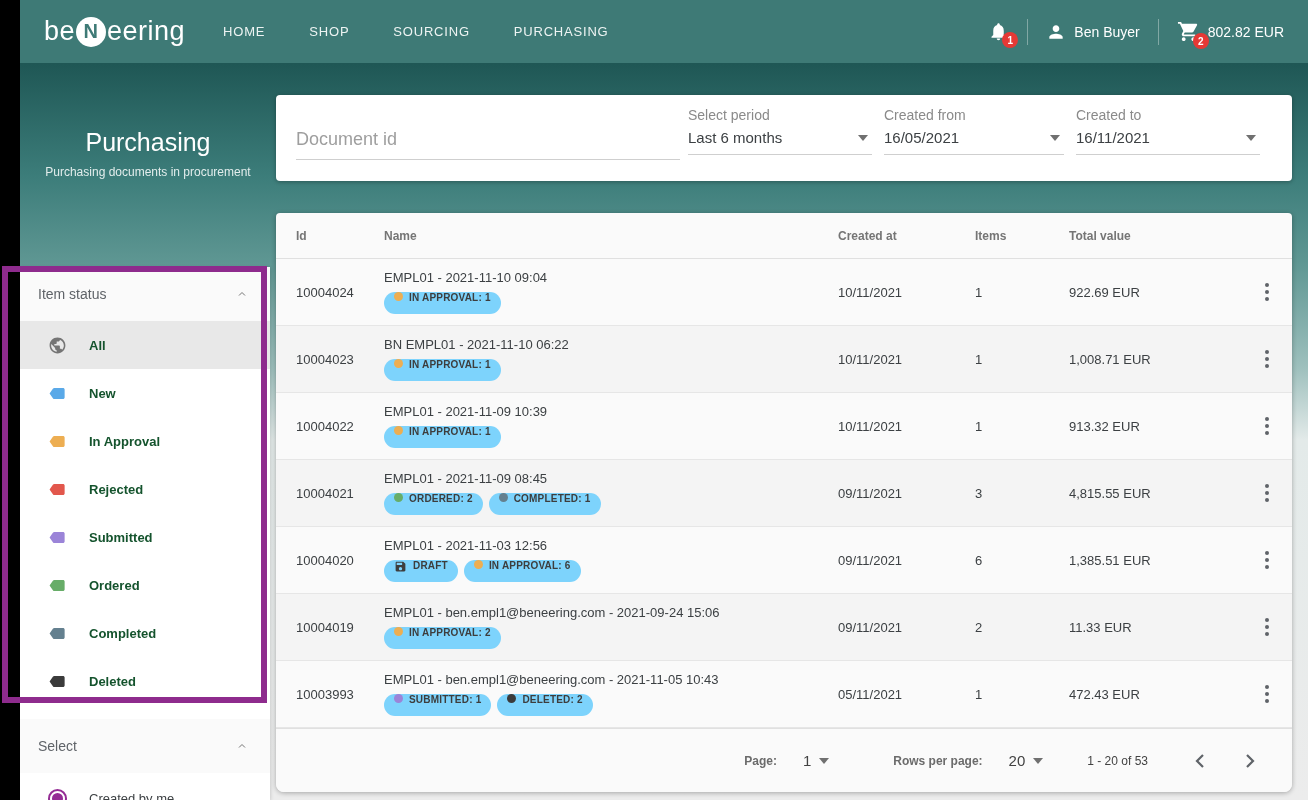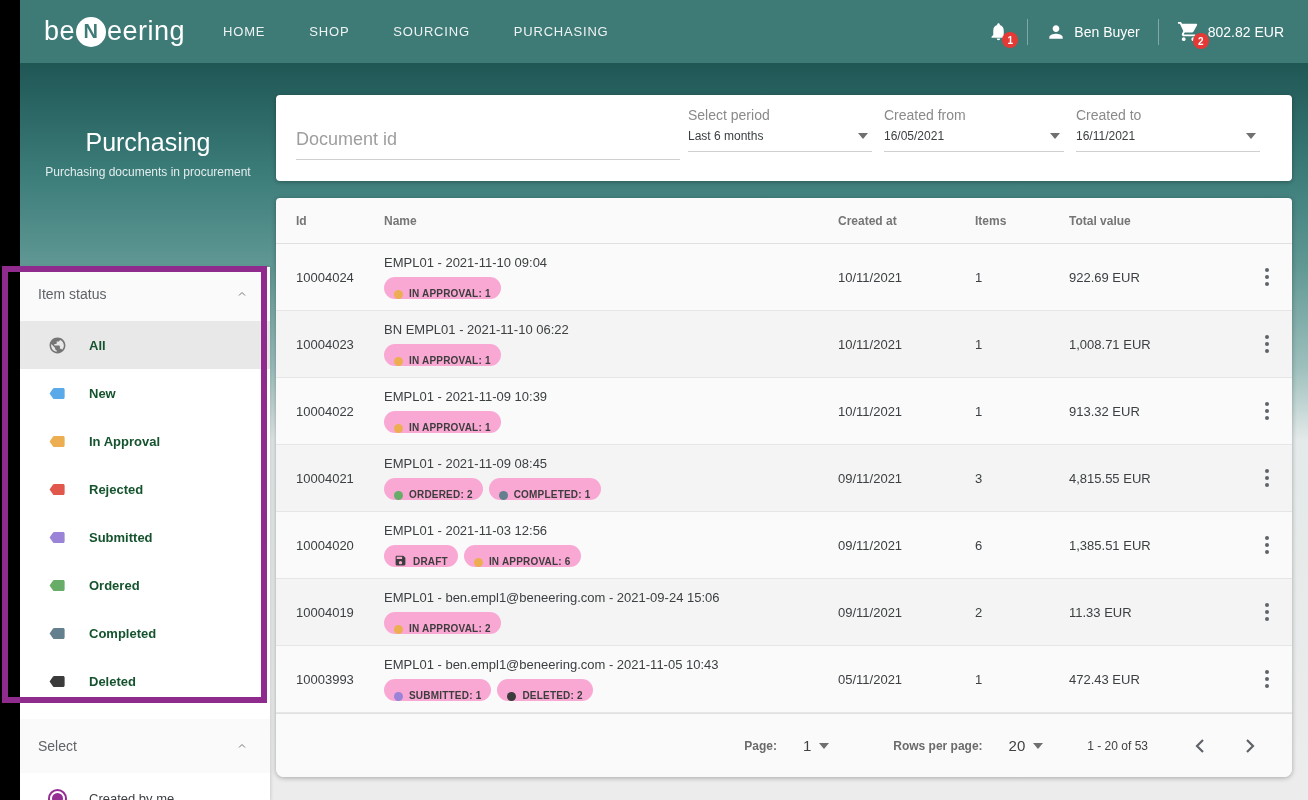--- a/index.html
+++ b/index.html
@@ -50,7 +50,7 @@
   .filter-card { position:absolute; left:276px; top:95px; width:1016px; height:86px; background:#fff; border-radius:4px; box-shadow:0 1px 4px rgba(0,0,0,.3); z-index:15; }
   .f-field { position:absolute; }
   .f-label { font-size:14px; color:#8a8a8a; margin-bottom:6px; }
-  .f-value { font-size:12px; color:#3c4043; display:flex; align-items:center; justify-content:space-between; padding-bottom:8px; border-bottom:1px solid #cfcfcf; cursor:pointer; }
+  .f-value { font-size:15px; color:#3c4043; display:flex; align-items:center; justify-content:space-between; padding-bottom:8px; border-bottom:1px solid #cfcfcf; cursor:pointer; }
   .tri { width:0; height:0; border-left:5px solid transparent; border-right:5px solid transparent; border-top:6px solid #707070; margin-right:4px; }
   .doc-input { border:none; outline:none; border-bottom:1px solid #cfcfcf; width:384px; font-size:18px; color:#3c4043; padding:4px 0 9px; background:transparent; font-family:"Liberation Sans", sans-serif; }
   .doc-input::placeholder { color:#9e9e9e; }

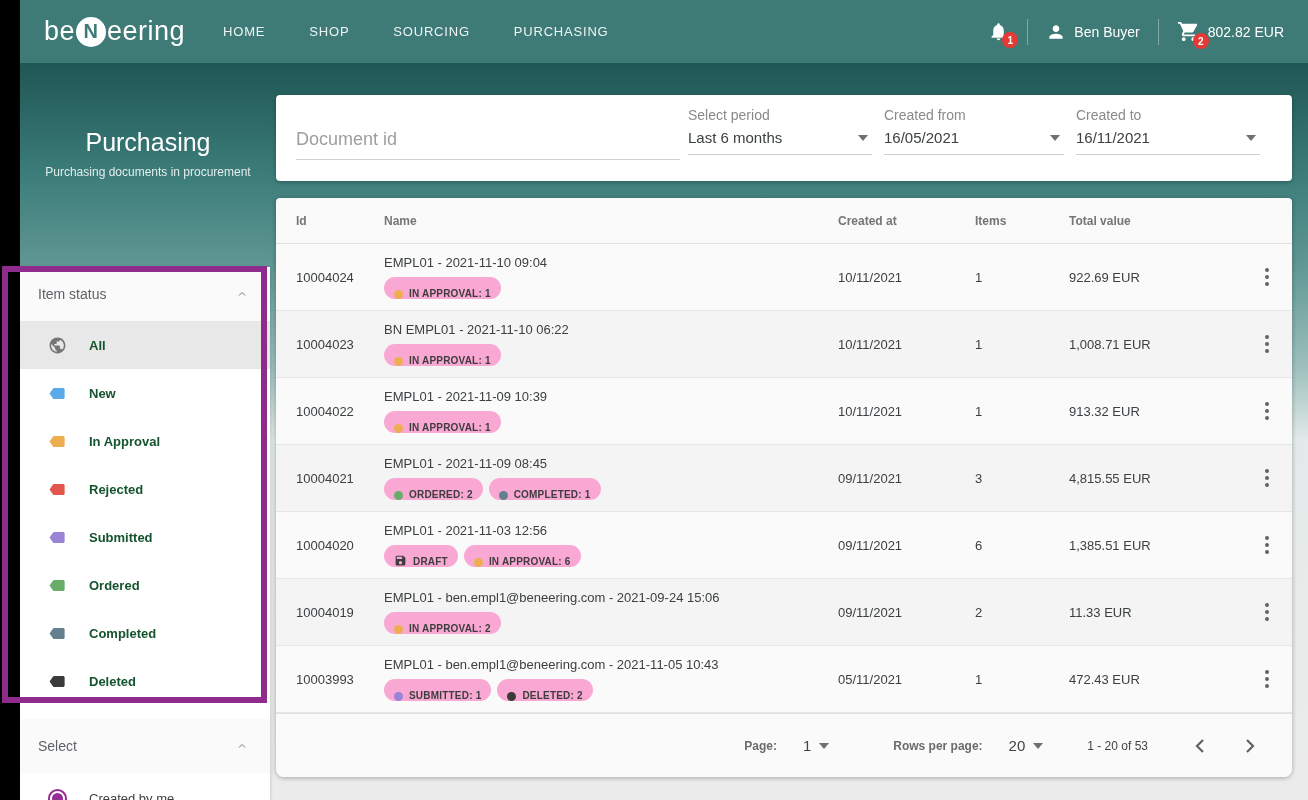--- a/index.html
+++ b/index.html
@@ -56,7 +56,7 @@
   .doc-input::placeholder { color:#9e9e9e; }
 
   
-  .table-card { position:absolute; left:276px; top:198px; width:1016px; height:579px; background:#fafafa; border-radius:4px 4px 8px 8px; box-shadow:0 1px 5px rgba(0,0,0,.3); z-index:15; overflow:hidden; display:flex; flex-direction:column; }
+  .table-card { position:absolute; left:276px; top:213px; width:1016px; height:579px; background:#fafafa; border-radius:4px 4px 8px 8px; box-shadow:0 1px 5px rgba(0,0,0,.3); z-index:15; overflow:hidden; display:flex; flex-direction:column; }
   .t-grid { display:grid; grid-template-columns:88px 454px 137px 94px 172px 1fr; padding-left:20px; align-items:center; }
   .t-head { height:46px; border-bottom:1px solid #e0e0e0; }
   .t-head .col { font-size:12px; font-weight:700; color:#757575; }

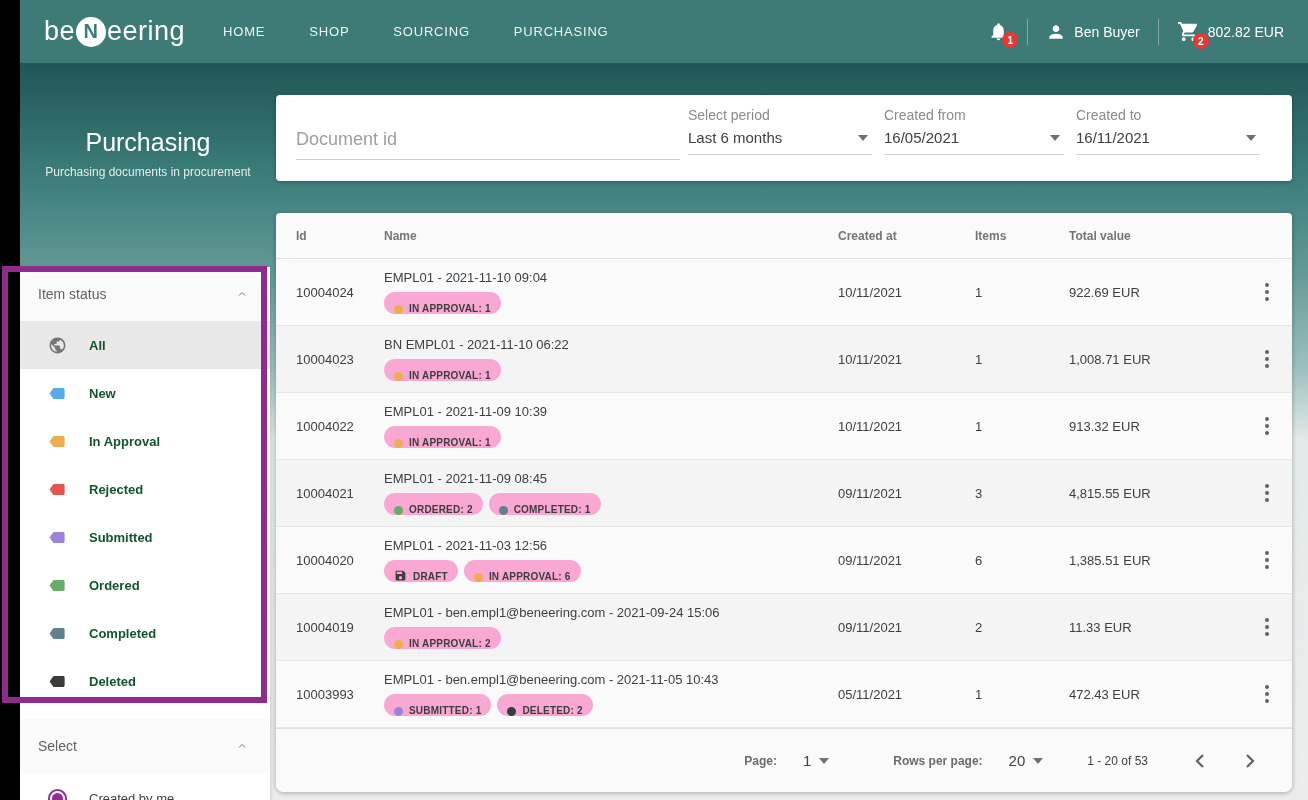--- a/index.html
+++ b/index.html
@@ -66,7 +66,7 @@
   .name-cell { display:flex; flex-direction:column; justify-content:center; gap:7px; padding-right:10px; }
   .name-title { font-size:13px; color:#3c4043; }
   .chip-line { display:flex; gap:6px; }
-  .chip { display:inline-flex; align-items:flex-end; gap:6px; height:22px; padding:0 10px; border-radius:11px; background:#f9a8d4; font-size:10px; font-weight:700; color:#3d3d3d; letter-spacing:.2px; }
+  .chip { display:inline-flex; align-items:flex-start; gap:6px; height:22px; padding:0 10px; border-radius:11px; background:#7dd3fc; font-size:10px; font-weight:700; color:#3d3d3d; letter-spacing:.2px; }
   .chip-dot { width:9px; height:9px; border-radius:50%; }
   .chip-save { width:13px; height:13px; fill:#3d3d3d; }
   .menu-cell { display:flex; justify-content:center; }

